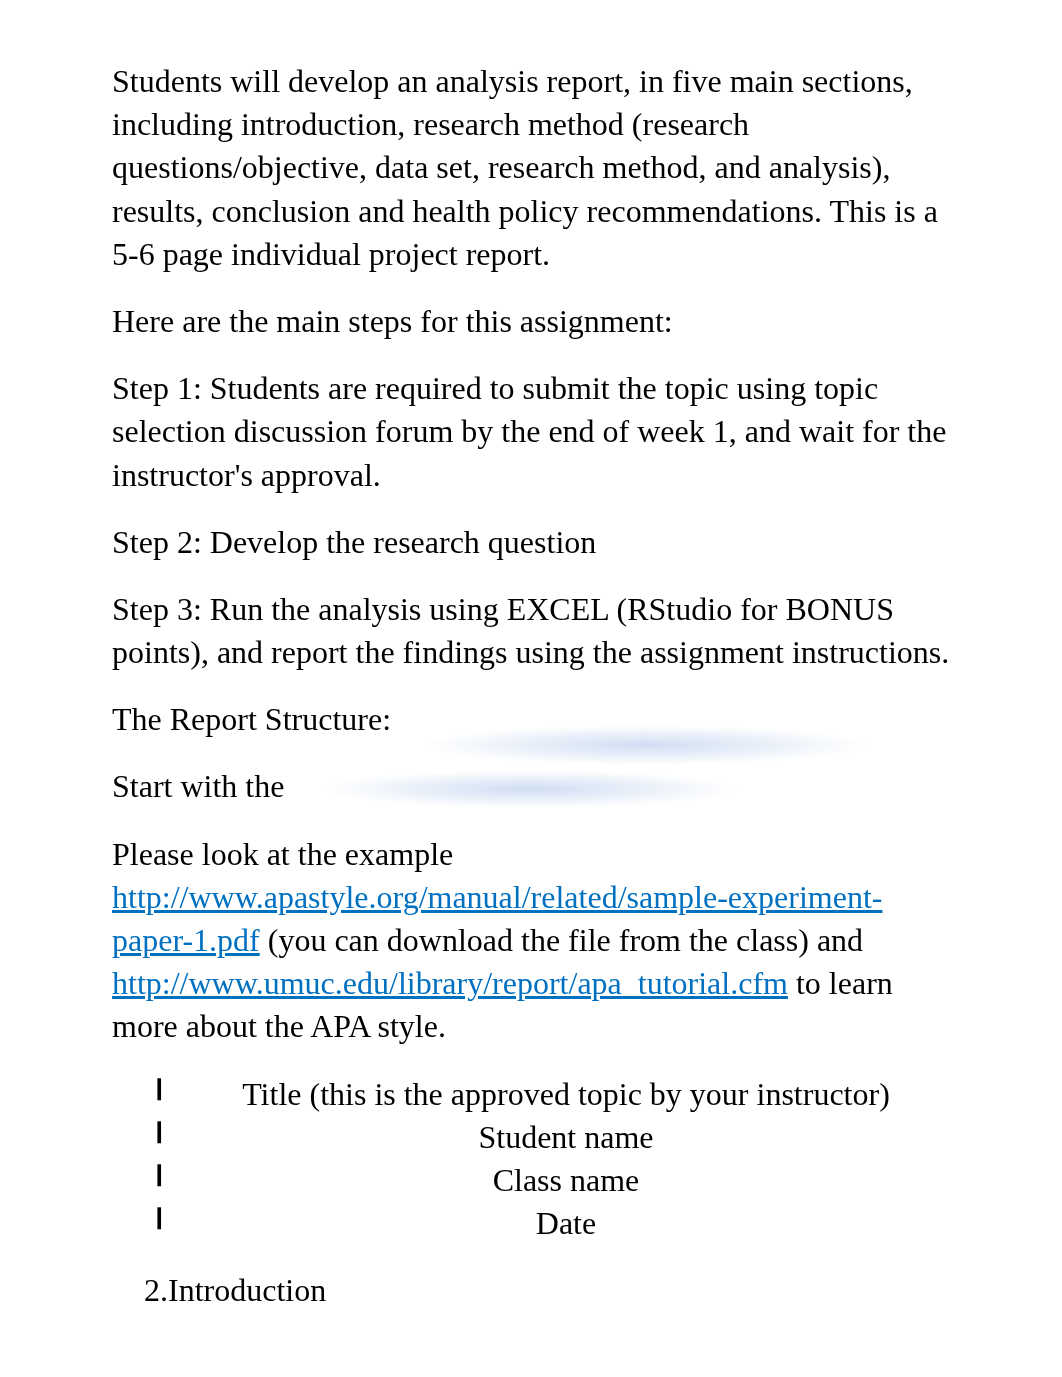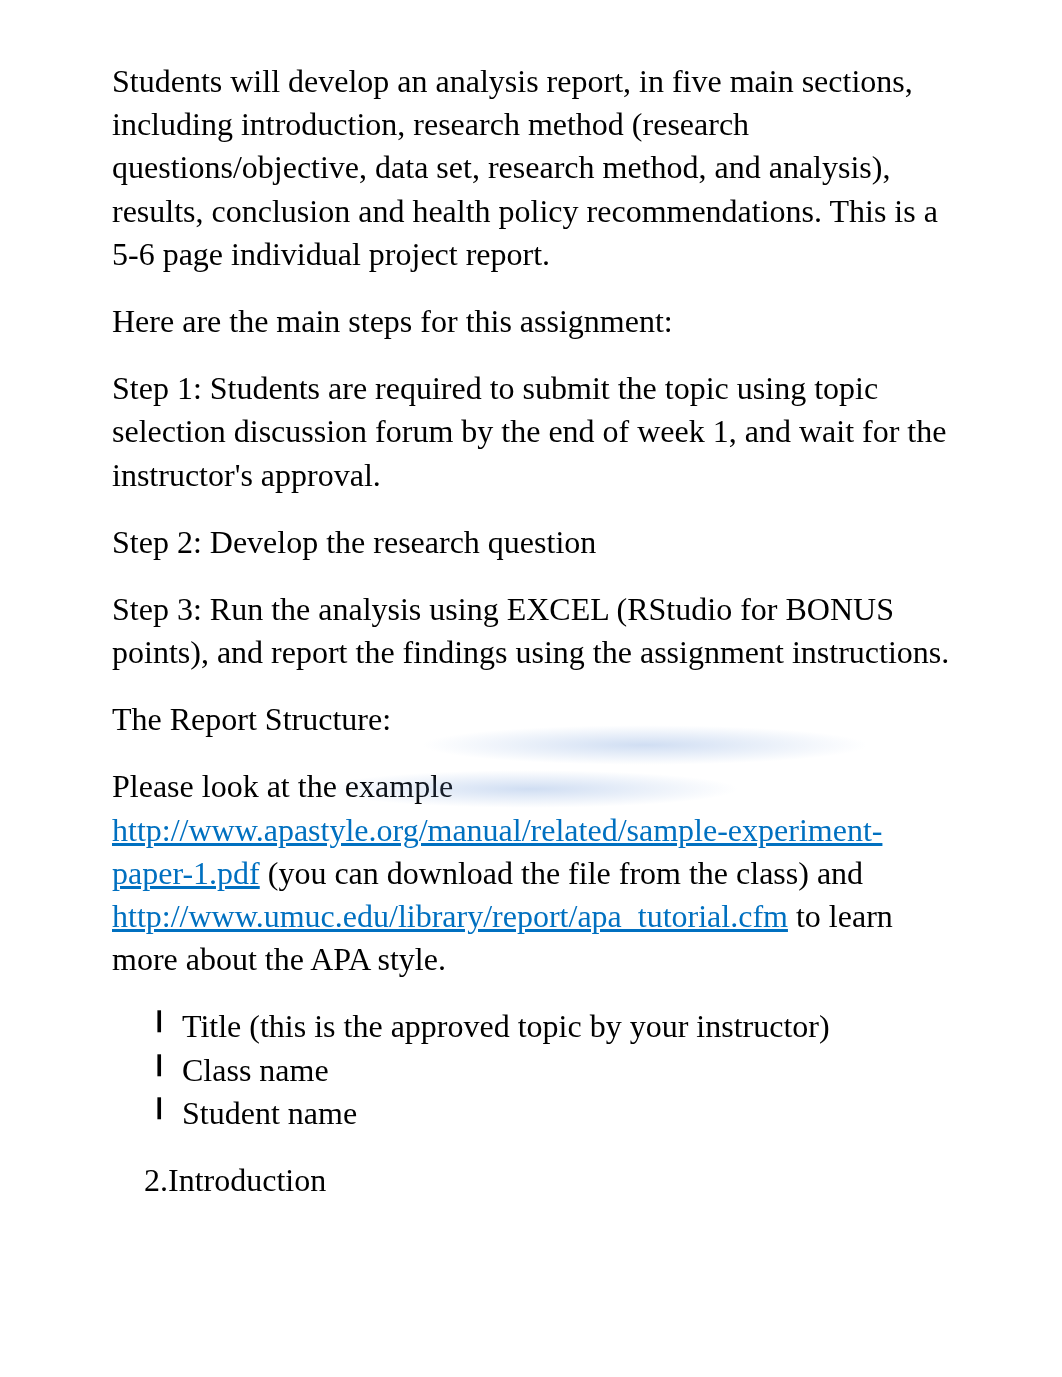--- a/index.html
+++ b/index.html
@@ -84,6 +84,7 @@
 
   <p>The Report Structure:</p>
 
+  <p>Start with the</p>
 
 
   <p>

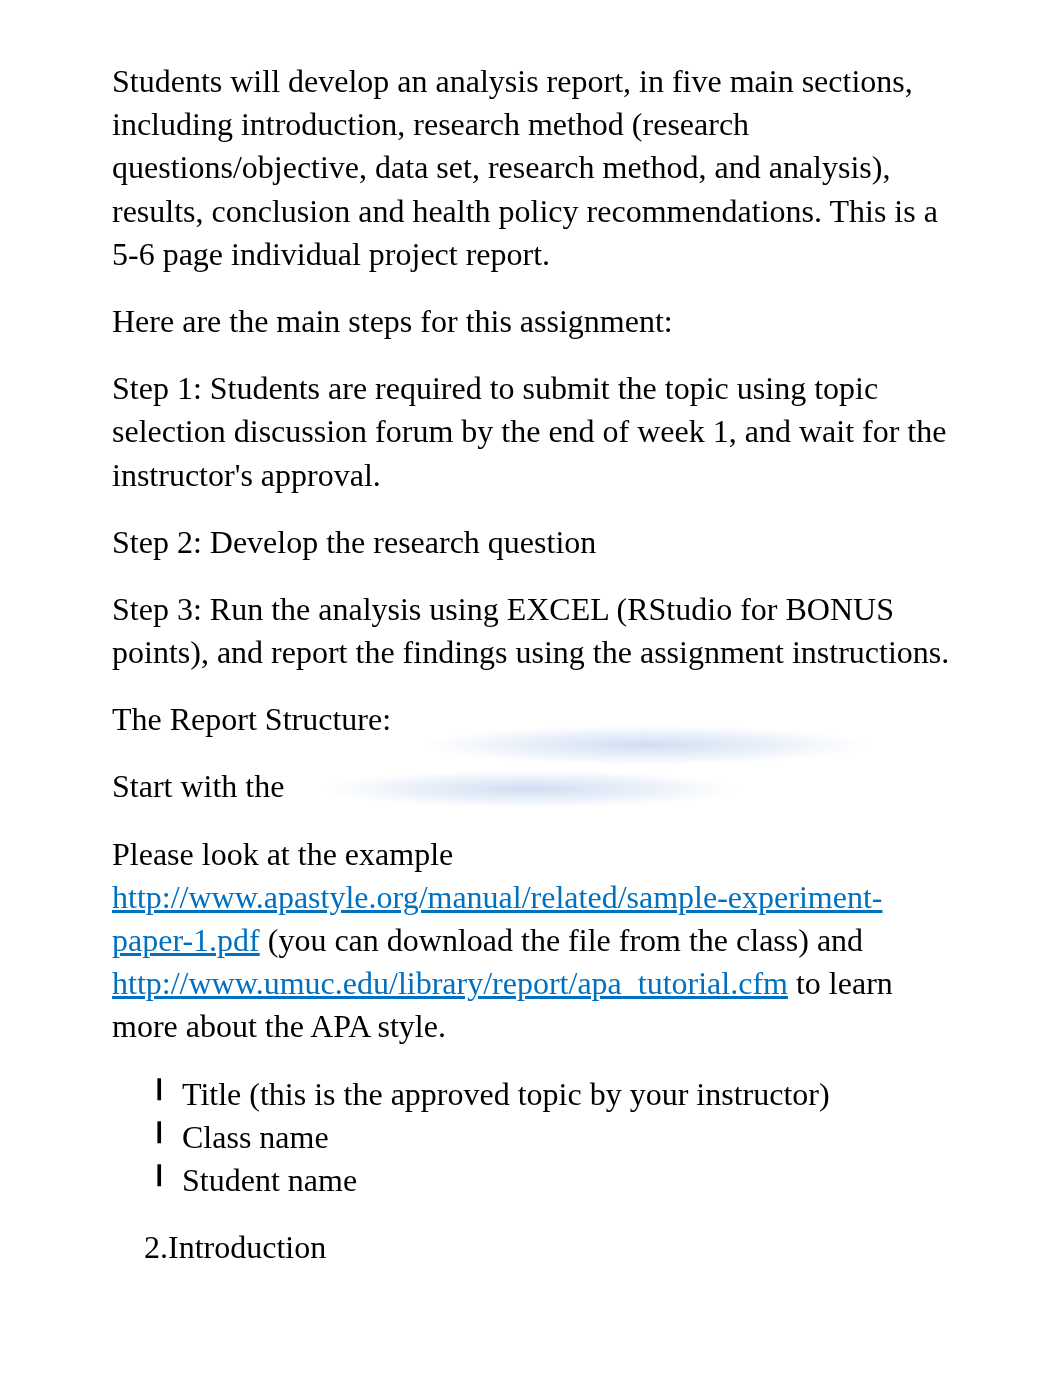--- a/index.html
+++ b/index.html
@@ -32,6 +32,7 @@
       position: relative;
       padding-left: 32px;
       line-height: 1.35;
+      text-align: center;
     }
     ul li::before {
       content: "\2759";

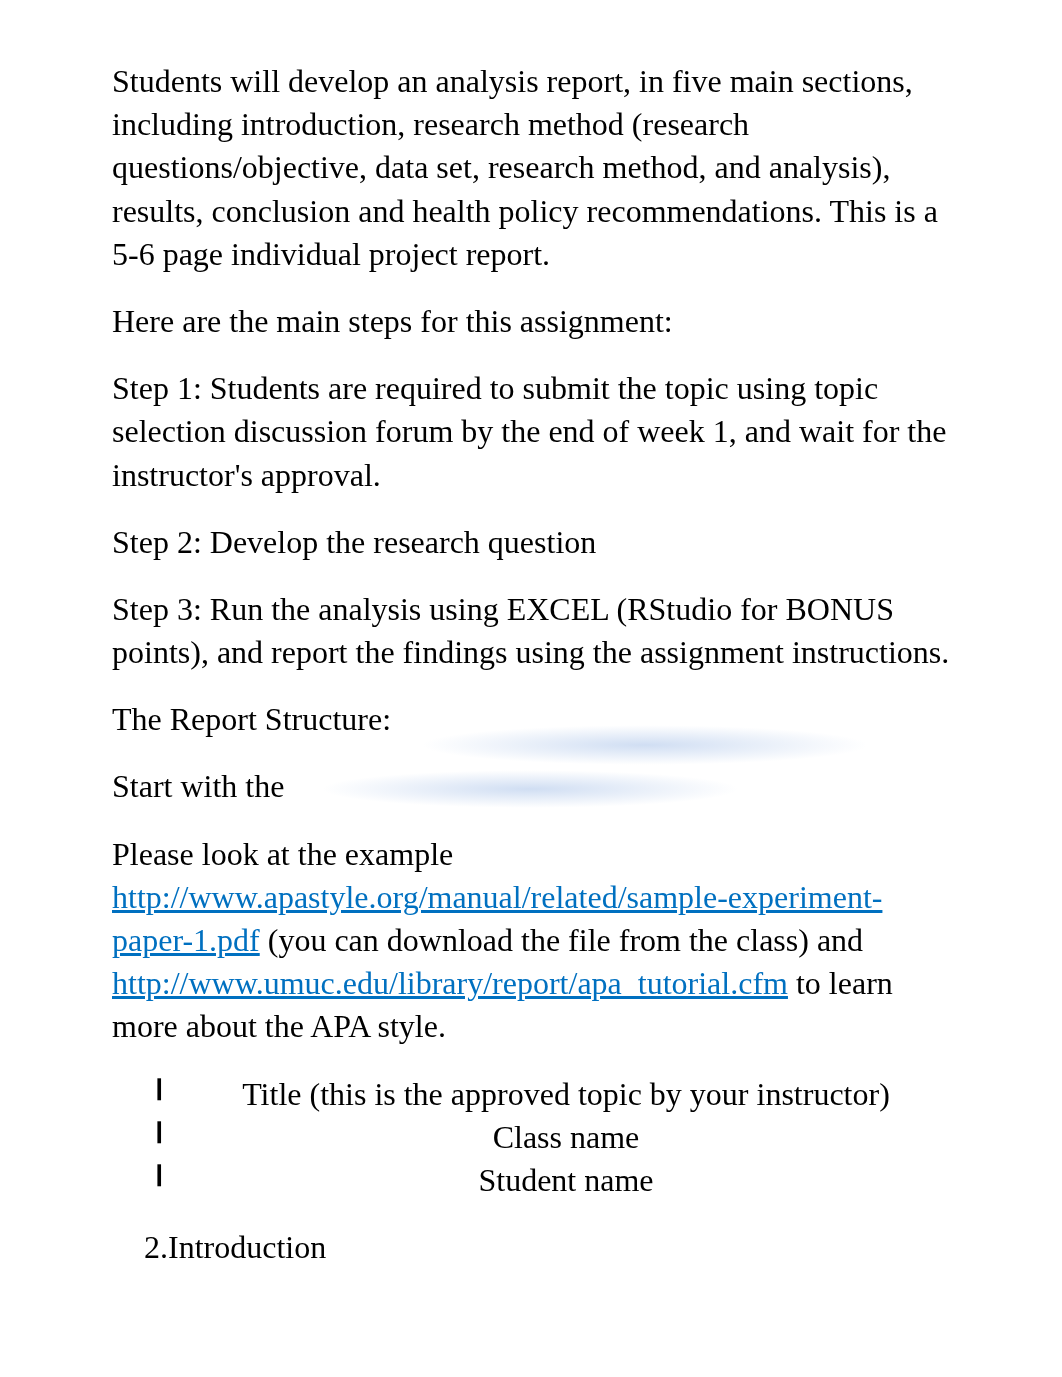--- a/index.html
+++ b/index.html
@@ -95,8 +95,8 @@
 
   <ul>
     <li>Title (this is the approved topic by your instructor)</li>
+    <li>Student name</li>
     <li>Class name</li>
-    <li>Student name</li>
   </ul>
 
   <p class="para-break">

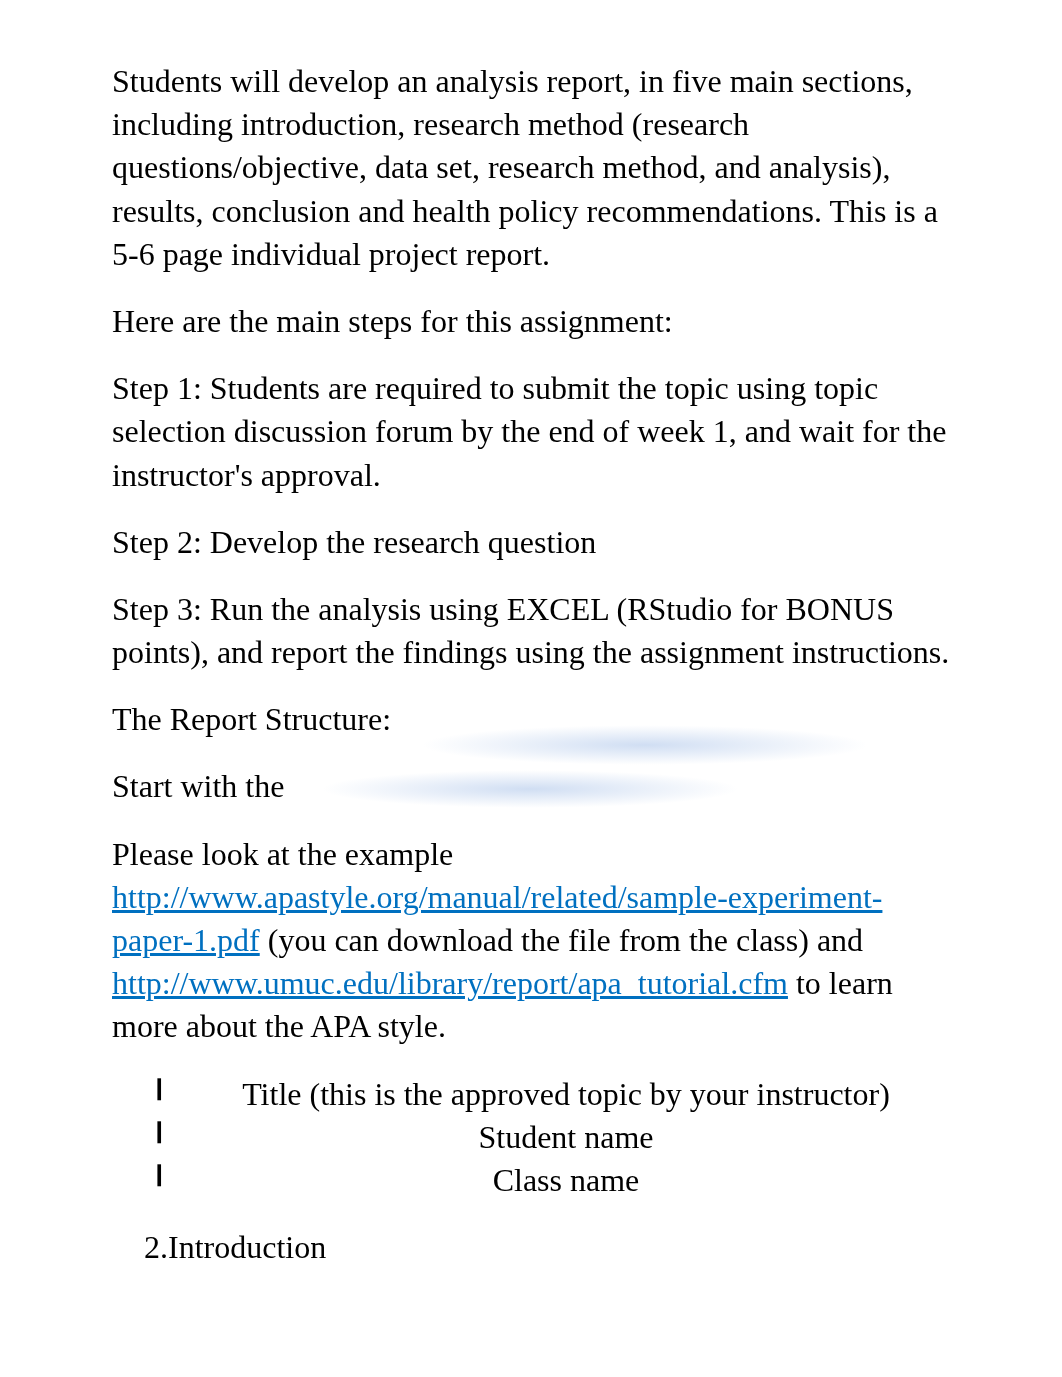--- a/index.html
+++ b/index.html
@@ -97,6 +97,7 @@
     <li>Title (this is the approved topic by your instructor)</li>
     <li>Student name</li>
     <li>Class name</li>
+    <li>Date</li>
   </ul>
 
   <p class="para-break">

